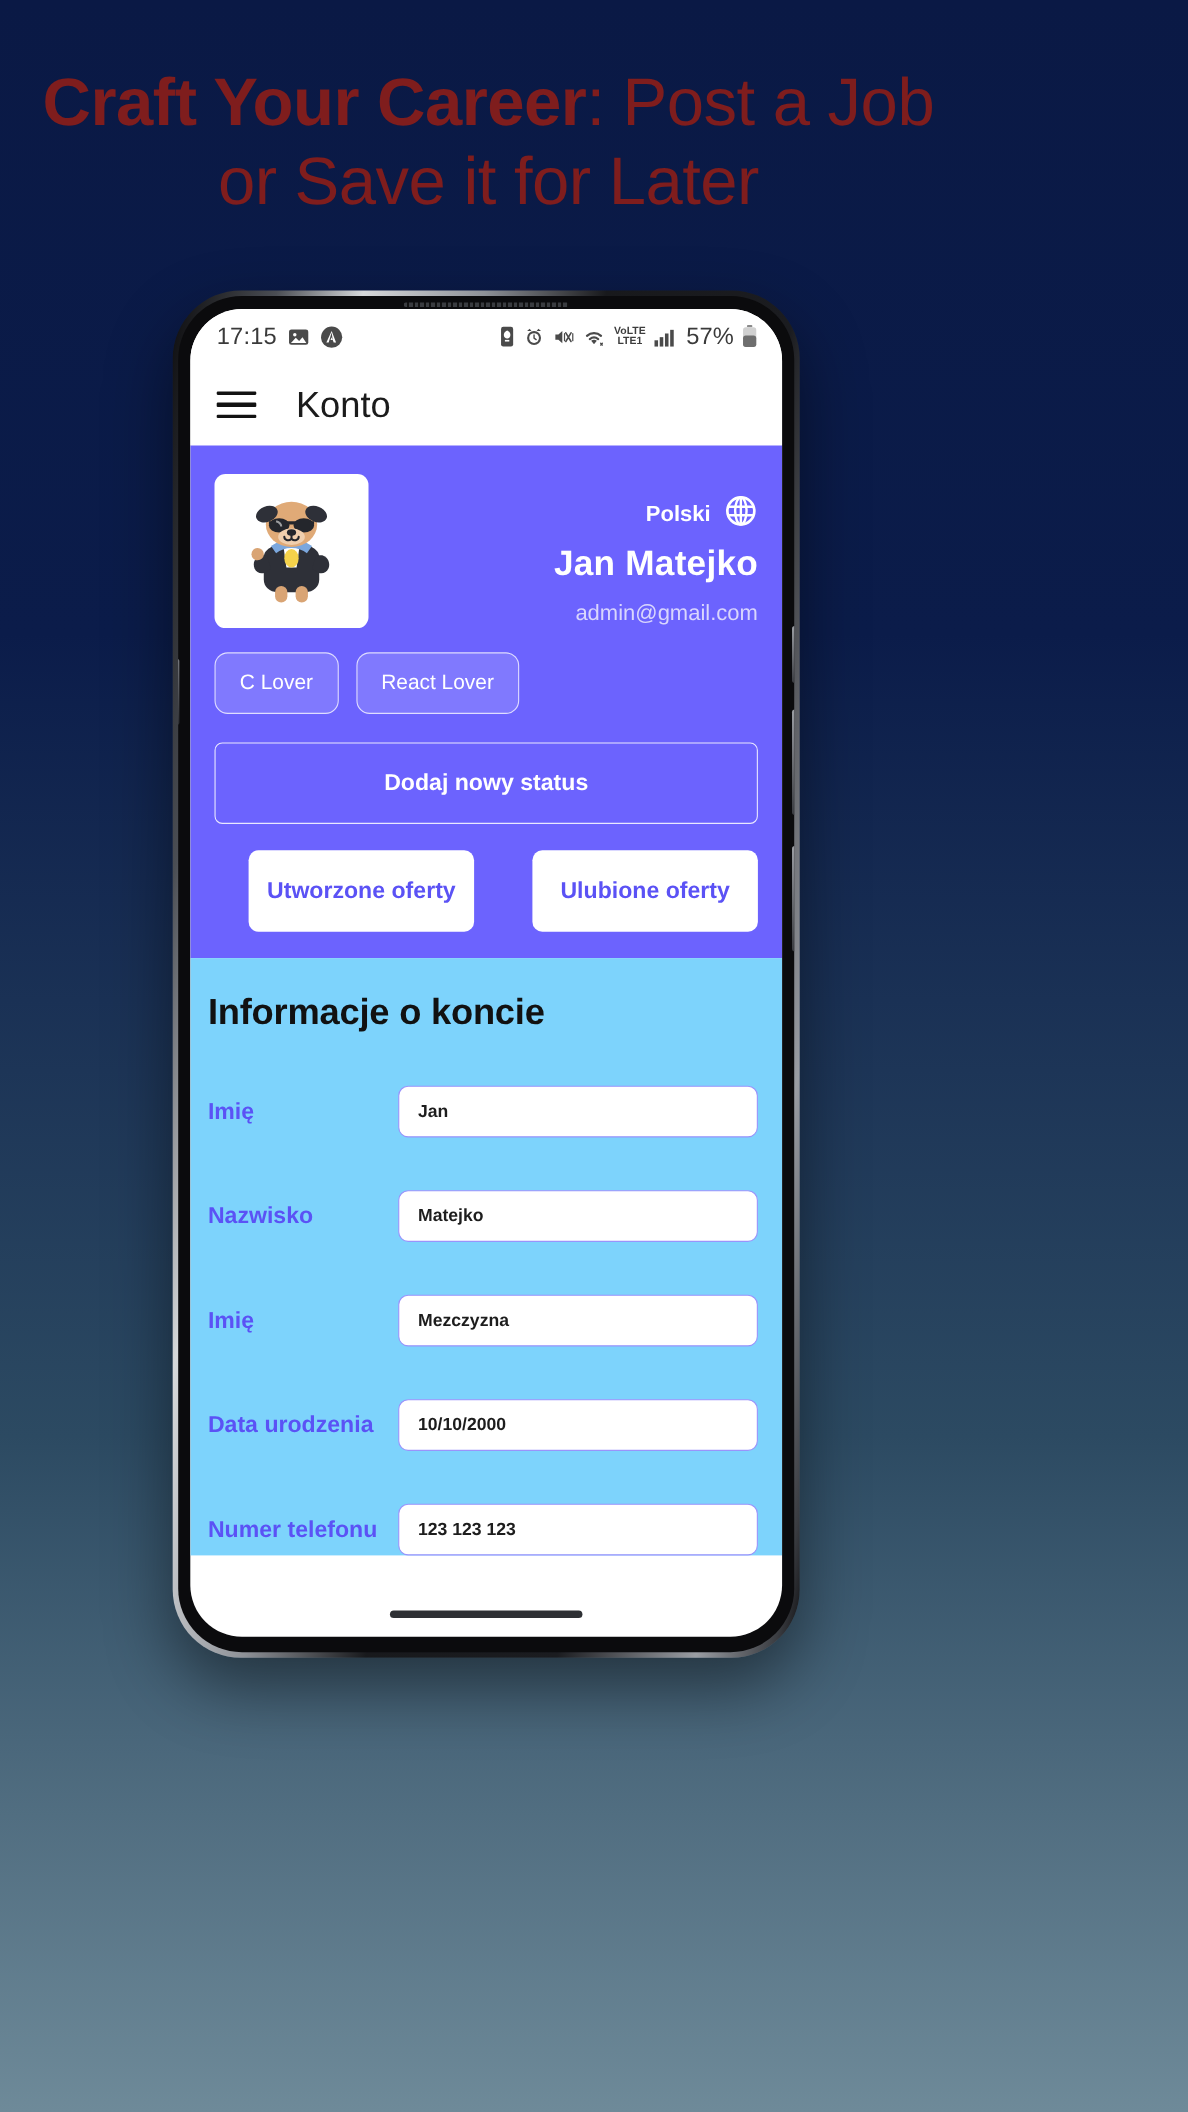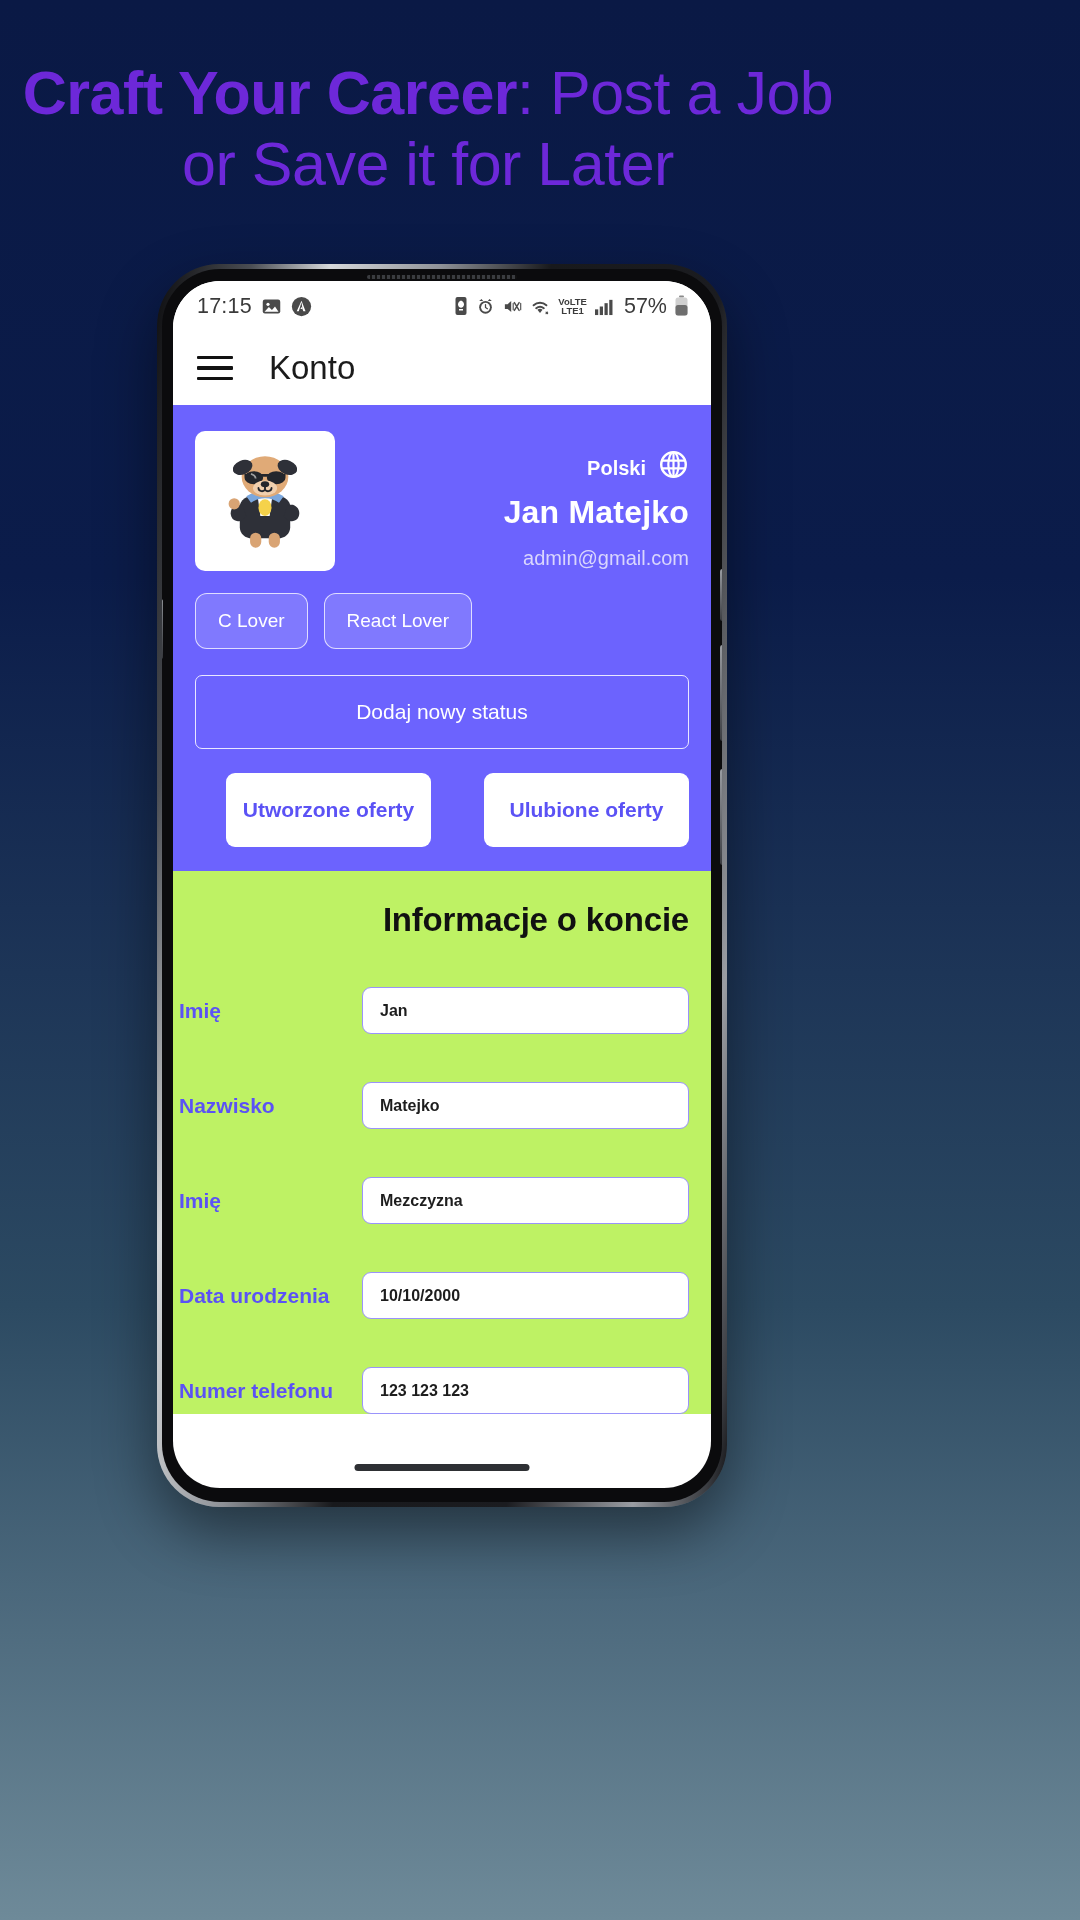--- a/index.html
+++ b/index.html
@@ -14,9 +14,9 @@
   
   .headline {
     position: absolute;
-    top: 58px; left: 0; width: 856px;
+    top: 58px; left: 16px; width: 856px;
     text-align: center;
-    color: #6d28d9;
+    color: #7f1d1d;
     font-size: 61px;
     line-height: 1.17;
     letter-spacing: -0.5px;

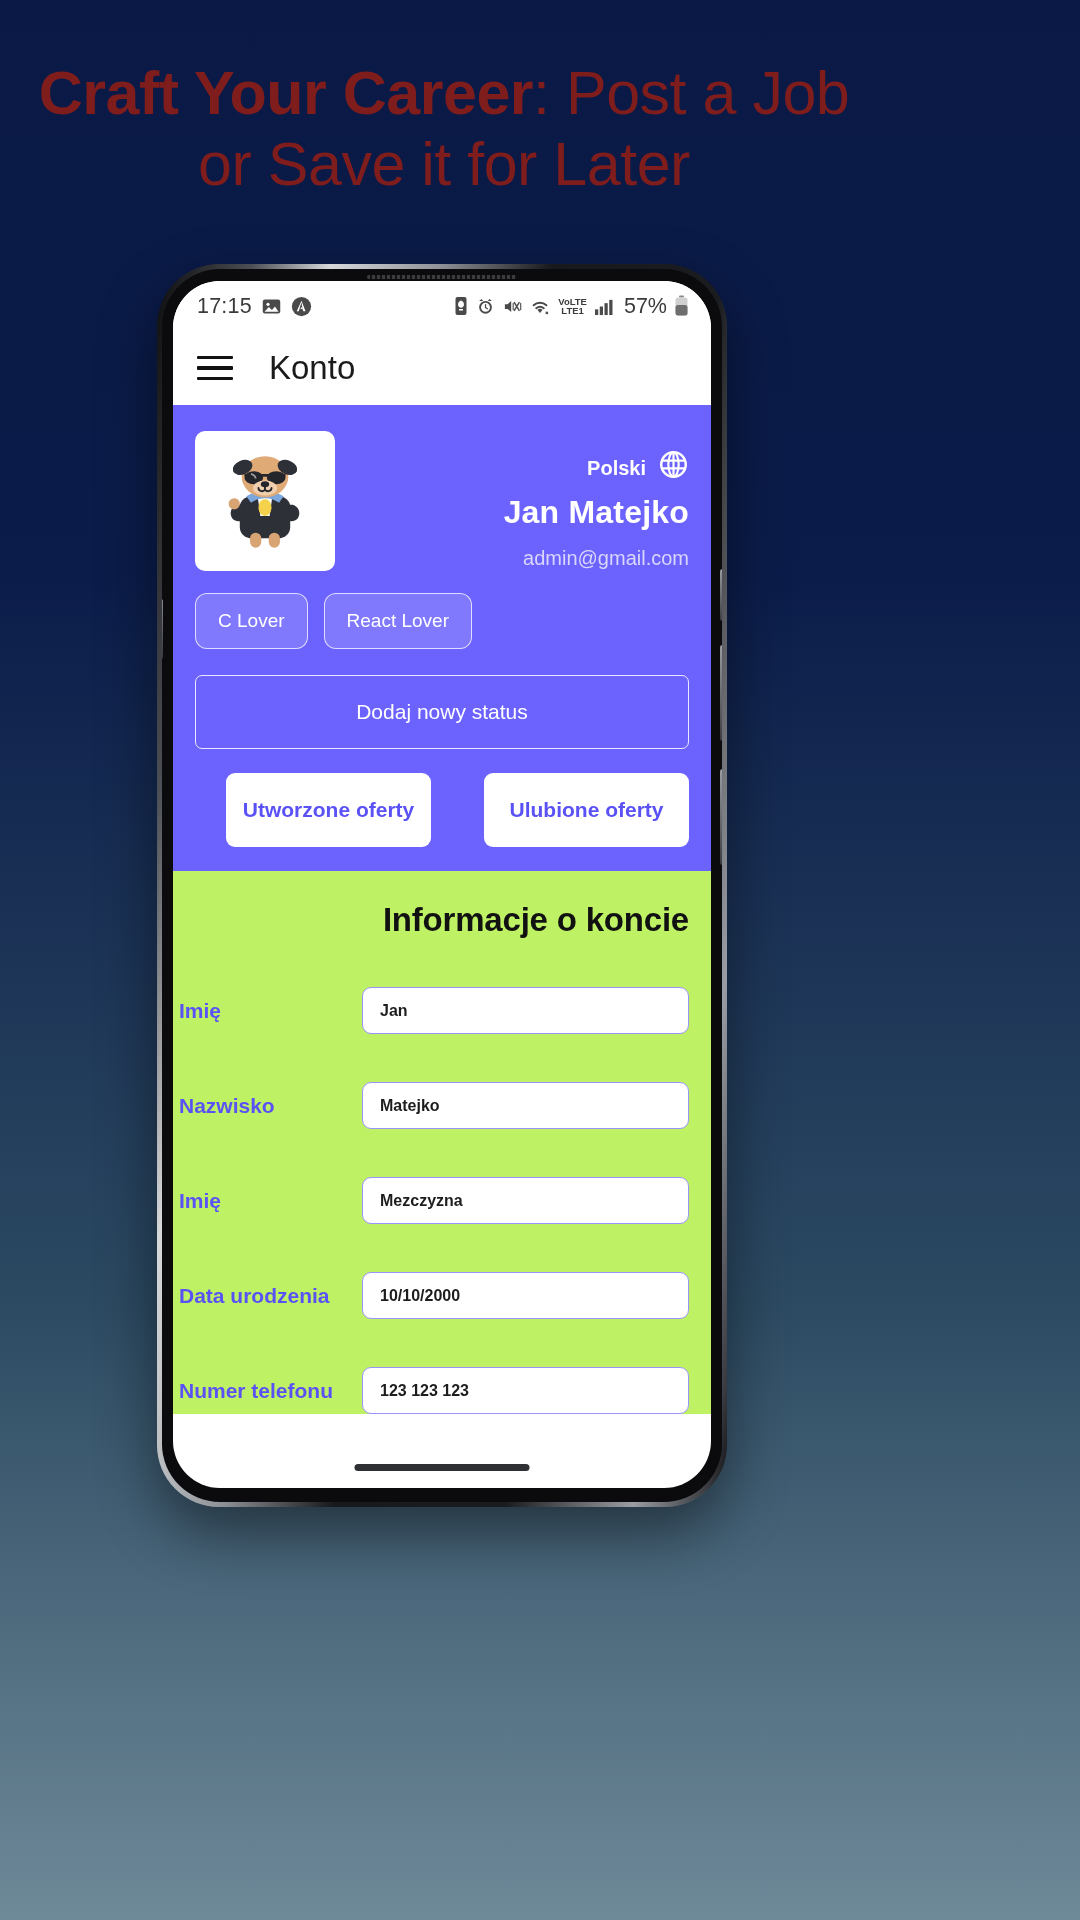--- a/index.html
+++ b/index.html
@@ -160,7 +160,7 @@
     border-radius:7px;
     height:74px;
     display:flex; align-items:center; justify-content:center;
-    color:#fff; font-weight:400; font-size:21px;
+    color:#fff; font-weight:700; font-size:21px;
     cursor:pointer;
   }
   .offer-row { display:flex; gap:22px; margin-top:24px; }

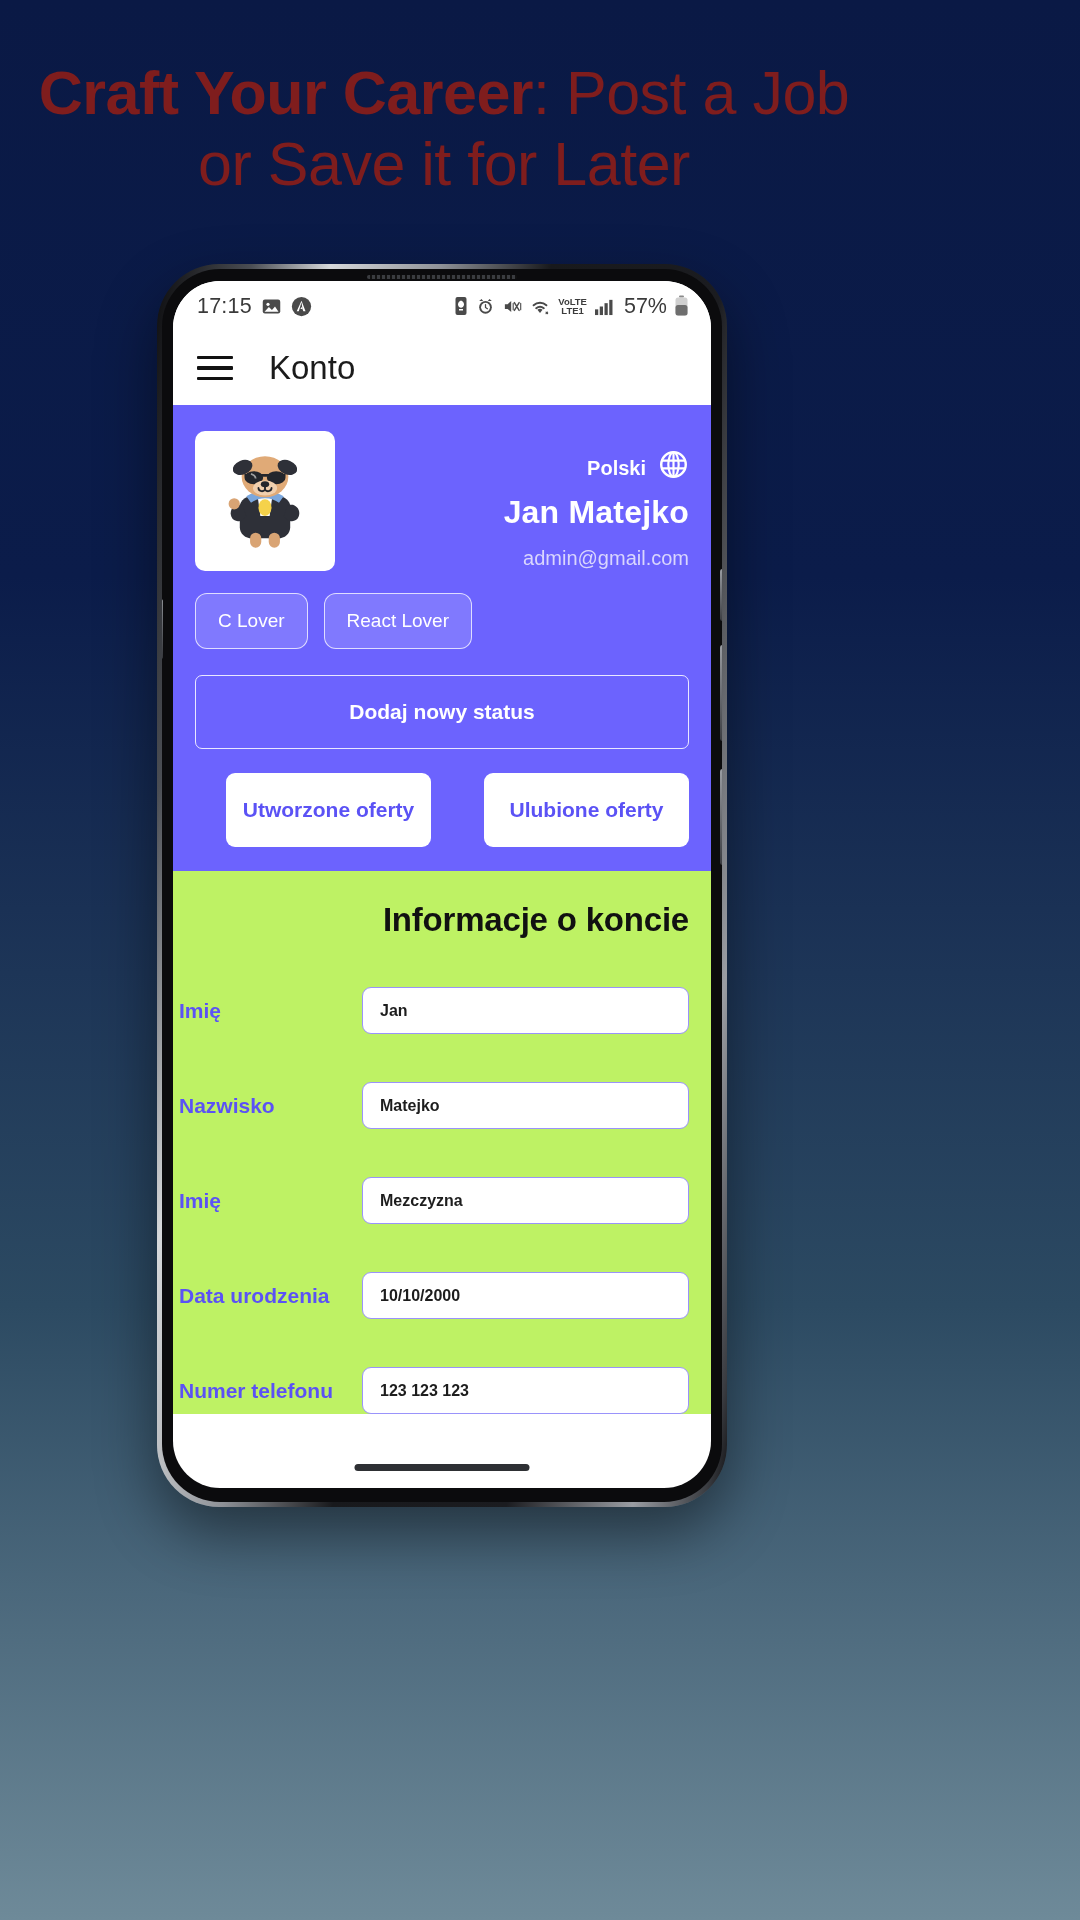--- a/index.html
+++ b/index.html
@@ -174,7 +174,7 @@
   }
 
   
-  .account { background:#bef264; padding: 30px 22px 0 6px; text-align: right; }
+  .account { background:#7dd3fc; padding: 30px 22px 0 16px; }
   .account-title { font-size:33px; font-weight:700; color:#111; letter-spacing:-0.2px;}
   .field {
     display:flex; align-items:center; justify-content:space-between;

